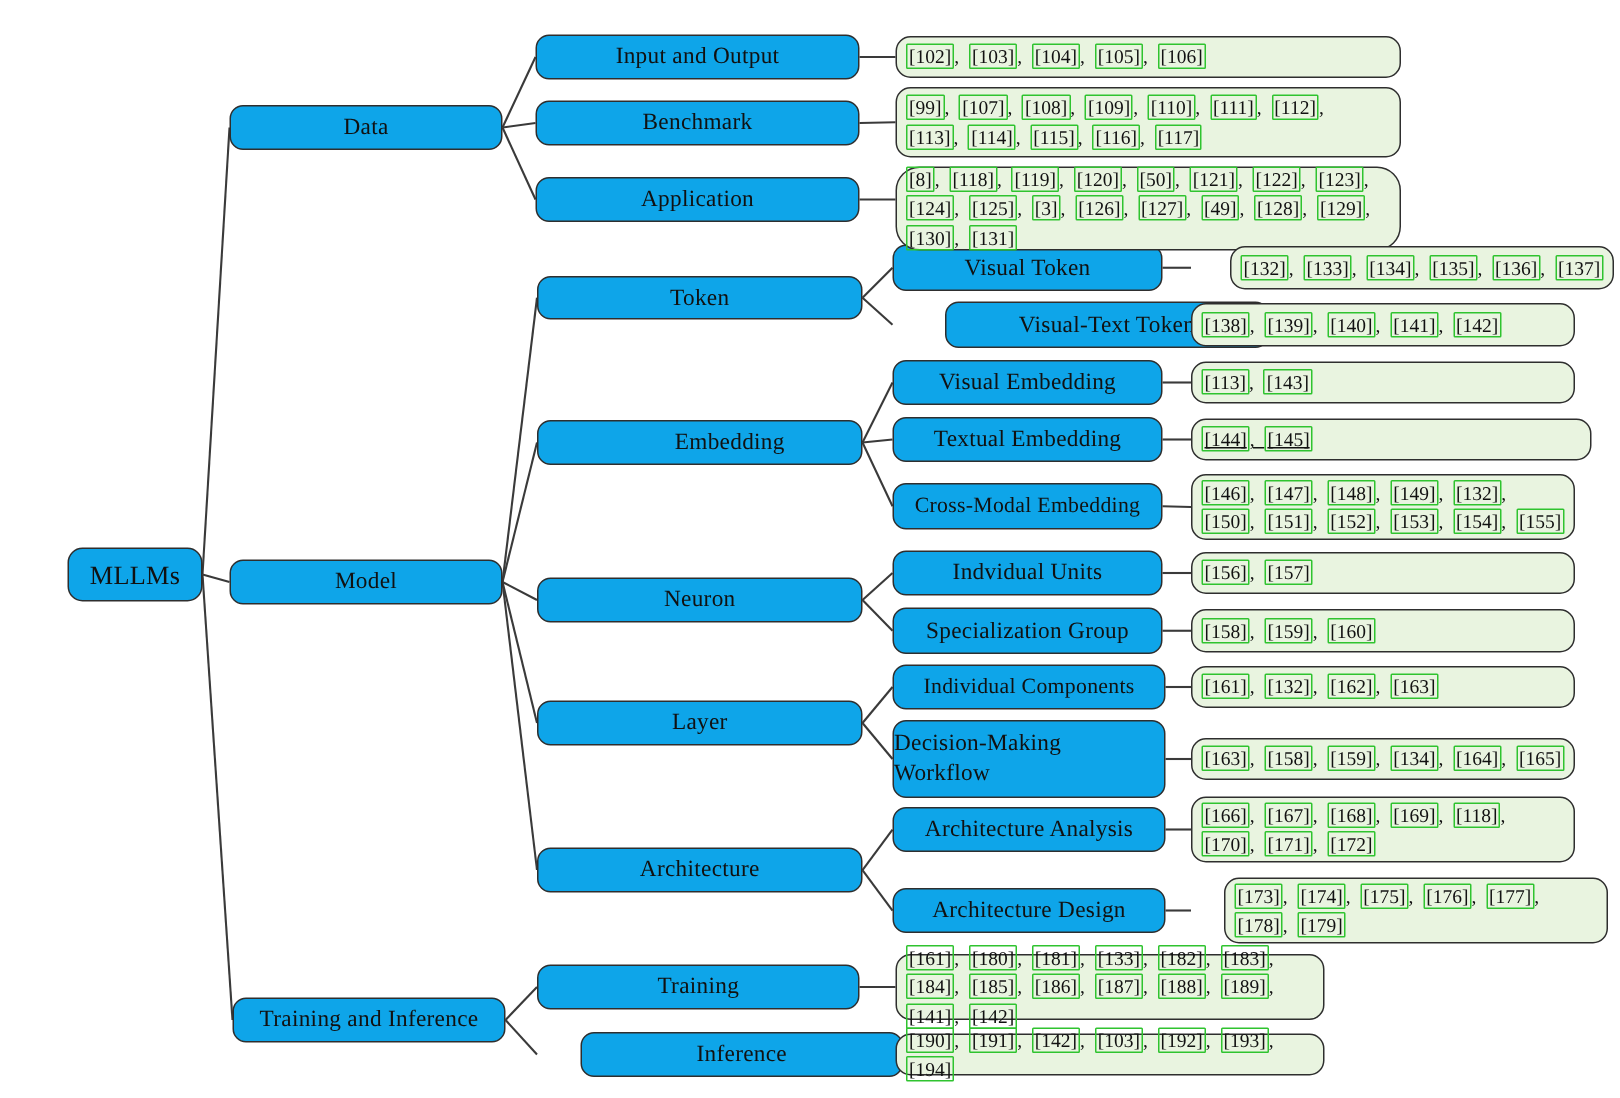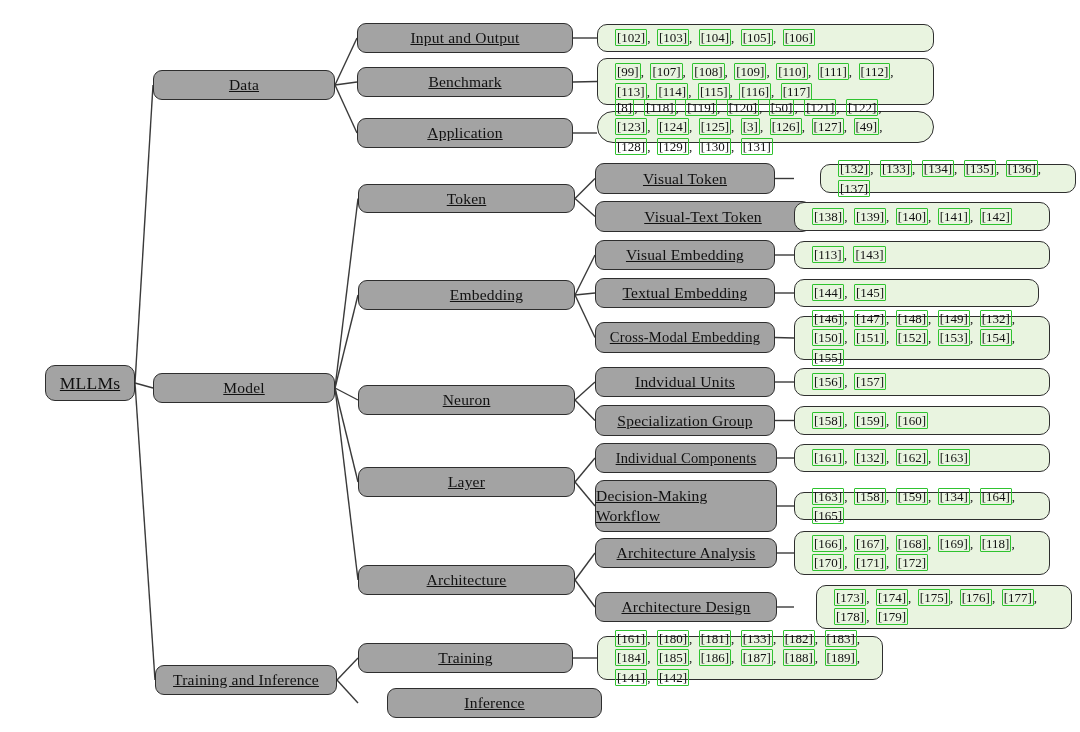--- a/index.html
+++ b/index.html
@@ -9,10 +9,10 @@
   }
   #wires{position:absolute;left:0;top:0;width:1080px;height:732px;z-index:0;}
   .node{
-    position:absolute;box-sizing:border-box;background:#a3a3a3;
+    position:absolute;box-sizing:border-box;background:#0ea5e9;
     border:1.6px solid #2e2e2e;border-radius:9px;z-index:1;
     display:flex;align-items:center;justify-content:center;
-    font-size:15.5px;letter-spacing:.2px;white-space:nowrap;text-decoration:underline;
+    font-size:15.5px;letter-spacing:.2px;white-space:nowrap;
   }
   .node.root{font-size:17.5px;border-radius:10px;}
   .node.small{font-size:14.5px;}

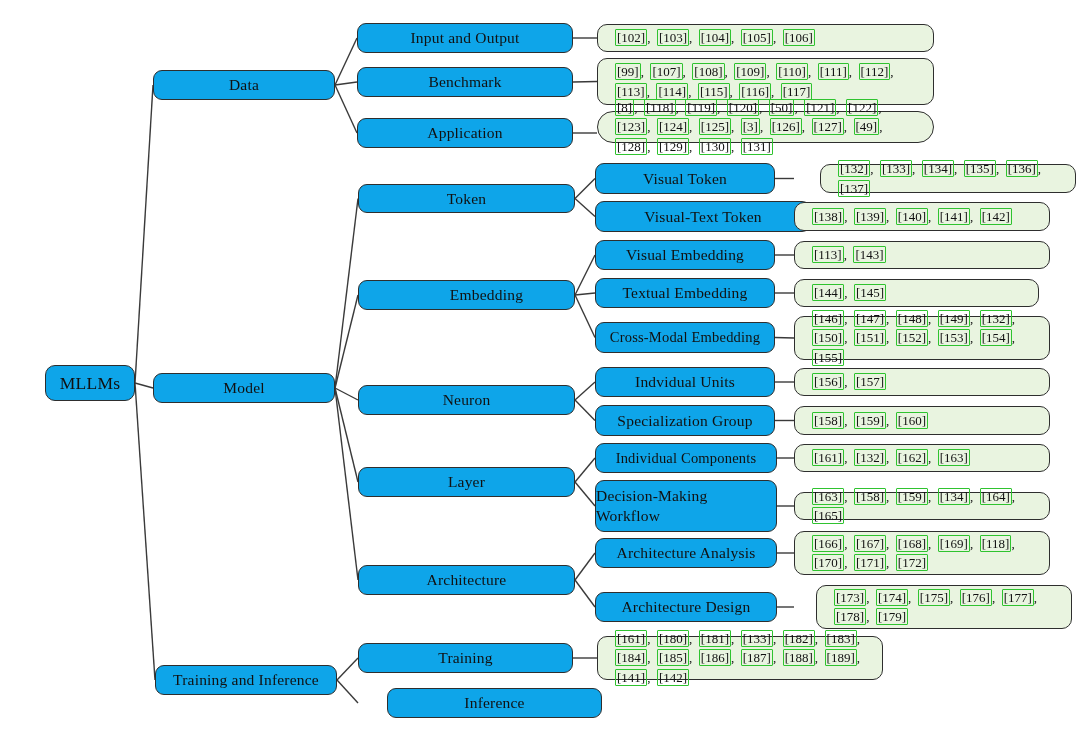--- a/index.html
+++ b/index.html
@@ -23,7 +23,7 @@
   .refsbox{
     position:absolute;box-sizing:border-box;background:#e9f4e0;
     border:1.6px solid #2e2e2e;border-radius:10px;z-index:1;
-    display:flex;align-items:center;padding:2px 17px;
+    display:flex;align-items:center;padding:2px 6px;
     font-size:13px;line-height:1.5;
   }
   .refs-line{display:inline-block;}

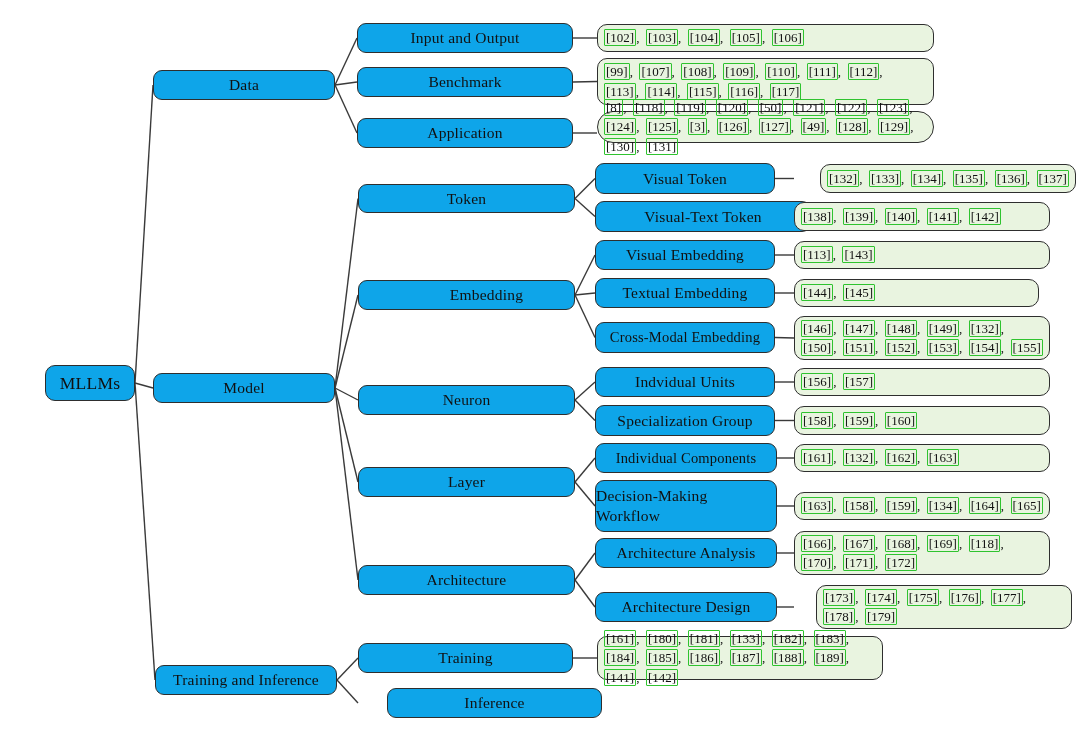--- a/index.html
+++ b/index.html
@@ -122,7 +122,7 @@
   <div class="refsbox" id="r-bench" style="left:597px;top:58px;width:337px;height:47px;">
       <span class="refs-line"><span class="ref">[99]</span>,&nbsp; <span class="ref">[107]</span>,&nbsp; <span class="ref">[108]</span>,&nbsp; <span class="ref">[109]</span>,&nbsp; <span class="ref">[110]</span>,&nbsp; <span class="ref">[111]</span>,&nbsp; <span class="ref">[112]</span>,&nbsp; <span class="ref">[113]</span>,&nbsp; <span class="ref">[114]</span>,&nbsp; <span class="ref">[115]</span>,&nbsp; <span class="ref">[116]</span>,&nbsp; <span class="ref">[117]</span></span>
     </div>
-  <div class="refsbox" id="r-app" style="left:597px;top:111px;width:337px;height:32px;border-radius:16px;">
+  <div class="refsbox" id="r-app" style="left:597px;top:111px;width:337px;height:56px;border-radius:16px;">
       <span class="refs-line"><span class="ref">[8]</span>,&nbsp; <span class="ref">[118]</span>,&nbsp; <span class="ref">[119]</span>,&nbsp; <span class="ref">[120]</span>,&nbsp; <span class="ref">[50]</span>,&nbsp; <span class="ref">[121]</span>,&nbsp; <span class="ref">[122]</span>,&nbsp; <span class="ref">[123]</span>,&nbsp; <span class="ref">[124]</span>,&nbsp; <span class="ref">[125]</span>,&nbsp; <span class="ref">[3]</span>,&nbsp; <span class="ref">[126]</span>,&nbsp; <span class="ref">[127]</span>,&nbsp; <span class="ref">[49]</span>,&nbsp; <span class="ref">[128]</span>,&nbsp; <span class="ref">[129]</span>,&nbsp; <span class="ref">[130]</span>,&nbsp; <span class="ref">[131]</span></span>
     </div>
 

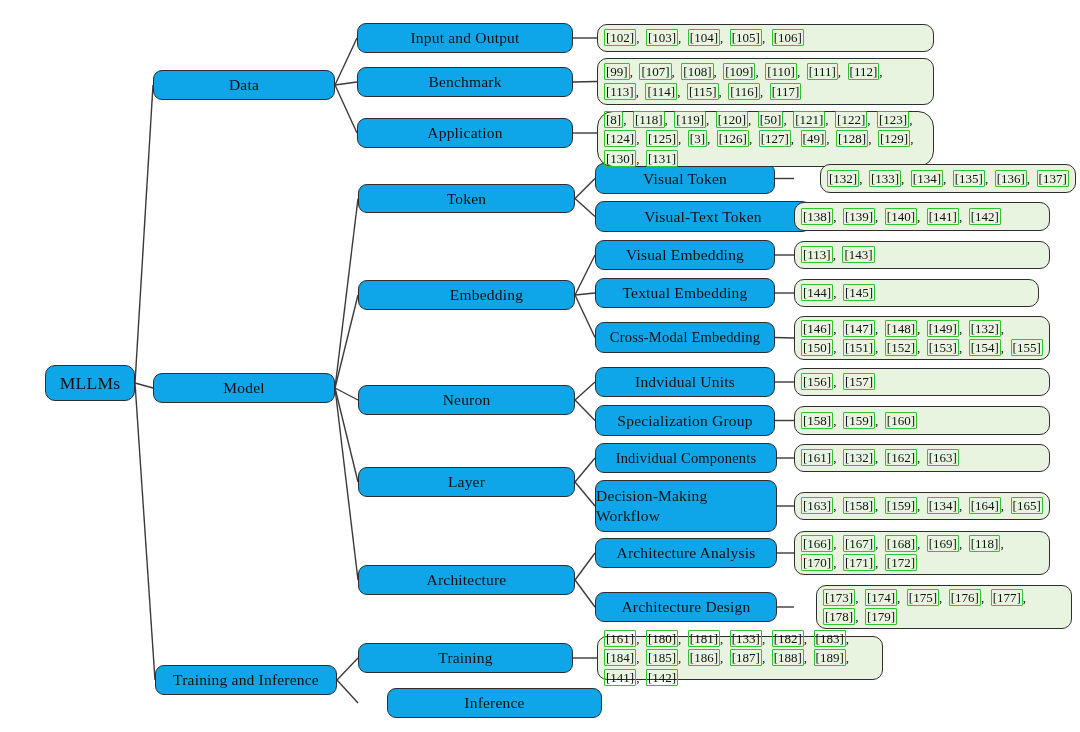--- a/index.html
+++ b/index.html
@@ -99,7 +99,7 @@
   <div class="node" id="n-inf" style="left:358px;top:688px;width:215px;height:30px;margin-left:29px;">Inference</div>
 
   <div class="node" id="n-vt" style="left:595px;top:163px;width:180px;height:31px;">Visual Token</div>
-  <div class="node" id="n-vtt" style="left:595px;top:201px;width:216px;height:31px;">Visual-Text Token</div>
+  <div class="node" id="n-vtt" style="left:630px;top:201px;width:216px;height:31px;">Visual-Text Token</div>
 
   <div class="node" id="n-ve" style="left:595px;top:240px;width:180px;height:30px;">Visual Embedding</div>
   <div class="node small" id="n-cme" style="left:595px;top:322px;width:180px;height:31px;">Cross-Modal Embedding</div>

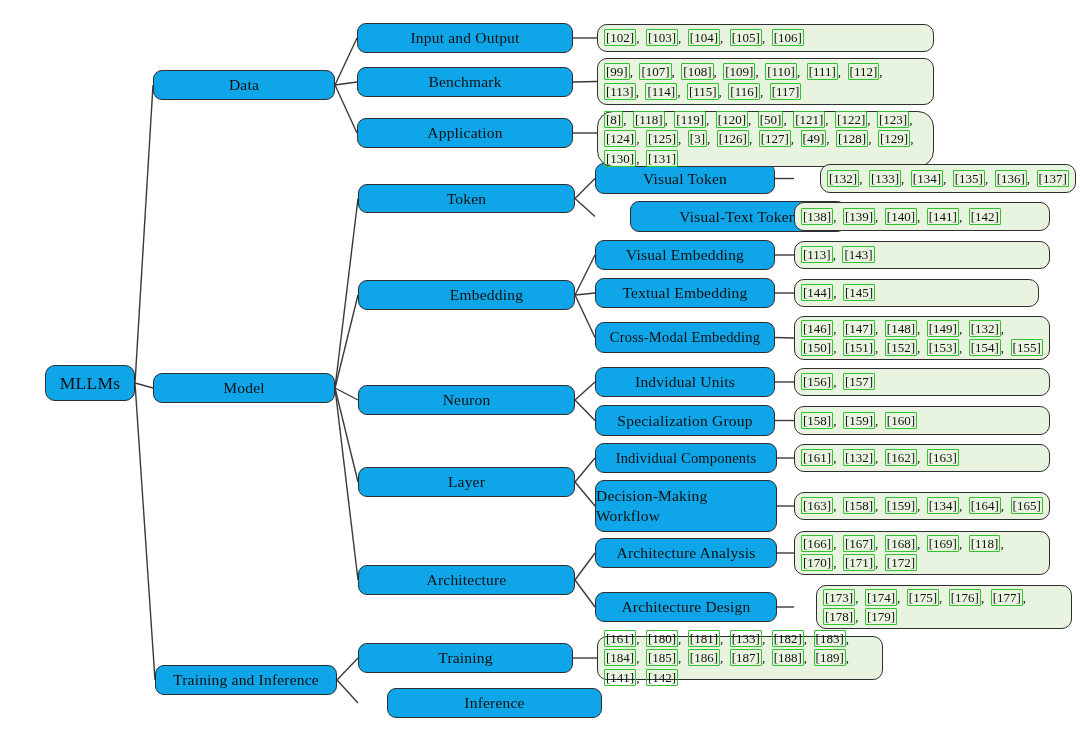--- a/index.html
+++ b/index.html
@@ -135,7 +135,7 @@
   <div class="refsbox" id="r-ve" style="left:794px;top:241px;width:256px;height:28px;">
       <span class="refs-line"><span class="ref">[113]</span>,&nbsp; <span class="ref">[143]</span></span>
     </div>
-  <div class="refsbox" id="r-te" style="left:794px;top:279px;width:245px;height:28px;">
+  <div class="refsbox" id="r-te" style="left:794px;top:279px;width:267px;height:28px;text-decoration:underline;">
       <span class="refs-line"><span class="ref">[144]</span>,&nbsp; <span class="ref">[145]</span></span>
     </div>
   <div class="refsbox" id="r-cme" style="left:794px;top:316px;width:256px;height:44px;">

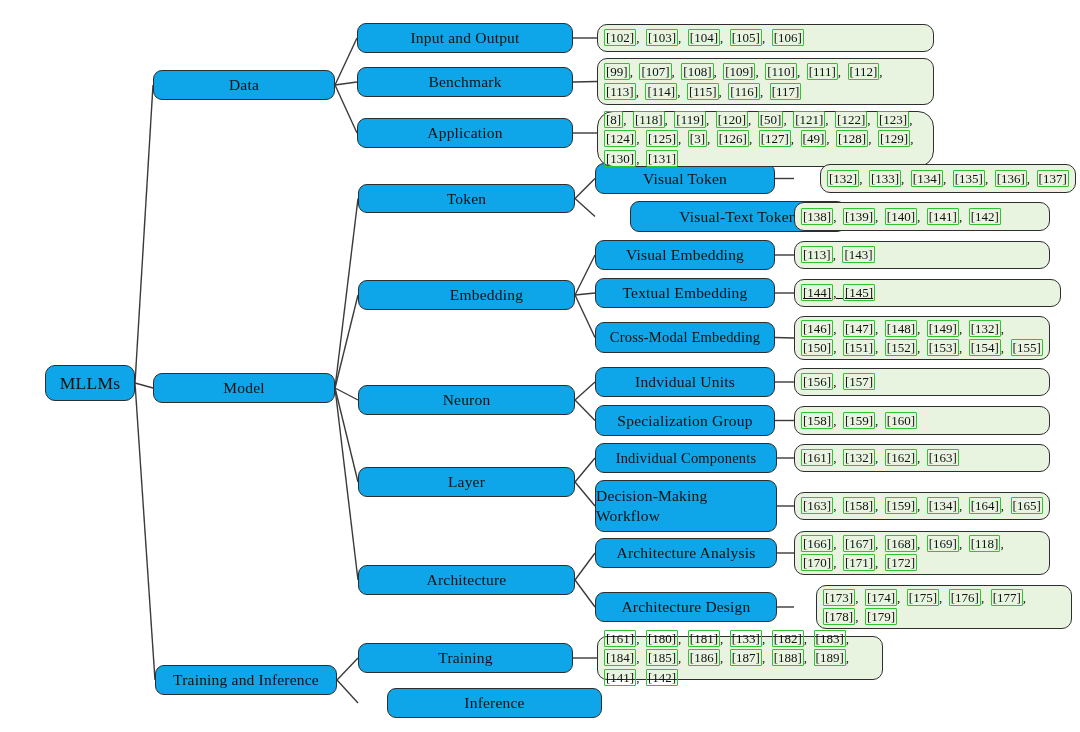--- a/index.html
+++ b/index.html
@@ -163,6 +163,9 @@
   <div class="refsbox" id="r-train" style="left:597px;top:636px;width:286px;height:44px;">
       <span class="refs-line"><span class="ref">[161]</span>,&nbsp; <span class="ref">[180]</span>,&nbsp; <span class="ref">[181]</span>,&nbsp; <span class="ref">[133]</span>,&nbsp; <span class="ref">[182]</span>,&nbsp; <span class="ref">[183]</span>,&nbsp; <span class="ref">[184]</span>,&nbsp; <span class="ref">[185]</span>,&nbsp; <span class="ref">[186]</span>,&nbsp; <span class="ref">[187]</span>,&nbsp; <span class="ref">[188]</span>,&nbsp; <span class="ref">[189]</span>,&nbsp; <span class="ref">[141]</span>,&nbsp; <span class="ref">[142]</span></span>
     </div>
+  <div class="refsbox" id="r-inf" style="left:597px;top:689px;width:286px;height:28px;">
+      <span class="refs-line"><span class="ref">[190]</span>,&nbsp; <span class="ref">[191]</span>,&nbsp; <span class="ref">[142]</span>,&nbsp; <span class="ref">[103]</span>,&nbsp; <span class="ref">[192]</span>,&nbsp; <span class="ref">[193]</span>,&nbsp; <span class="ref">[194]</span></span>
+    </div>
 </div>
 
 </body></html>

